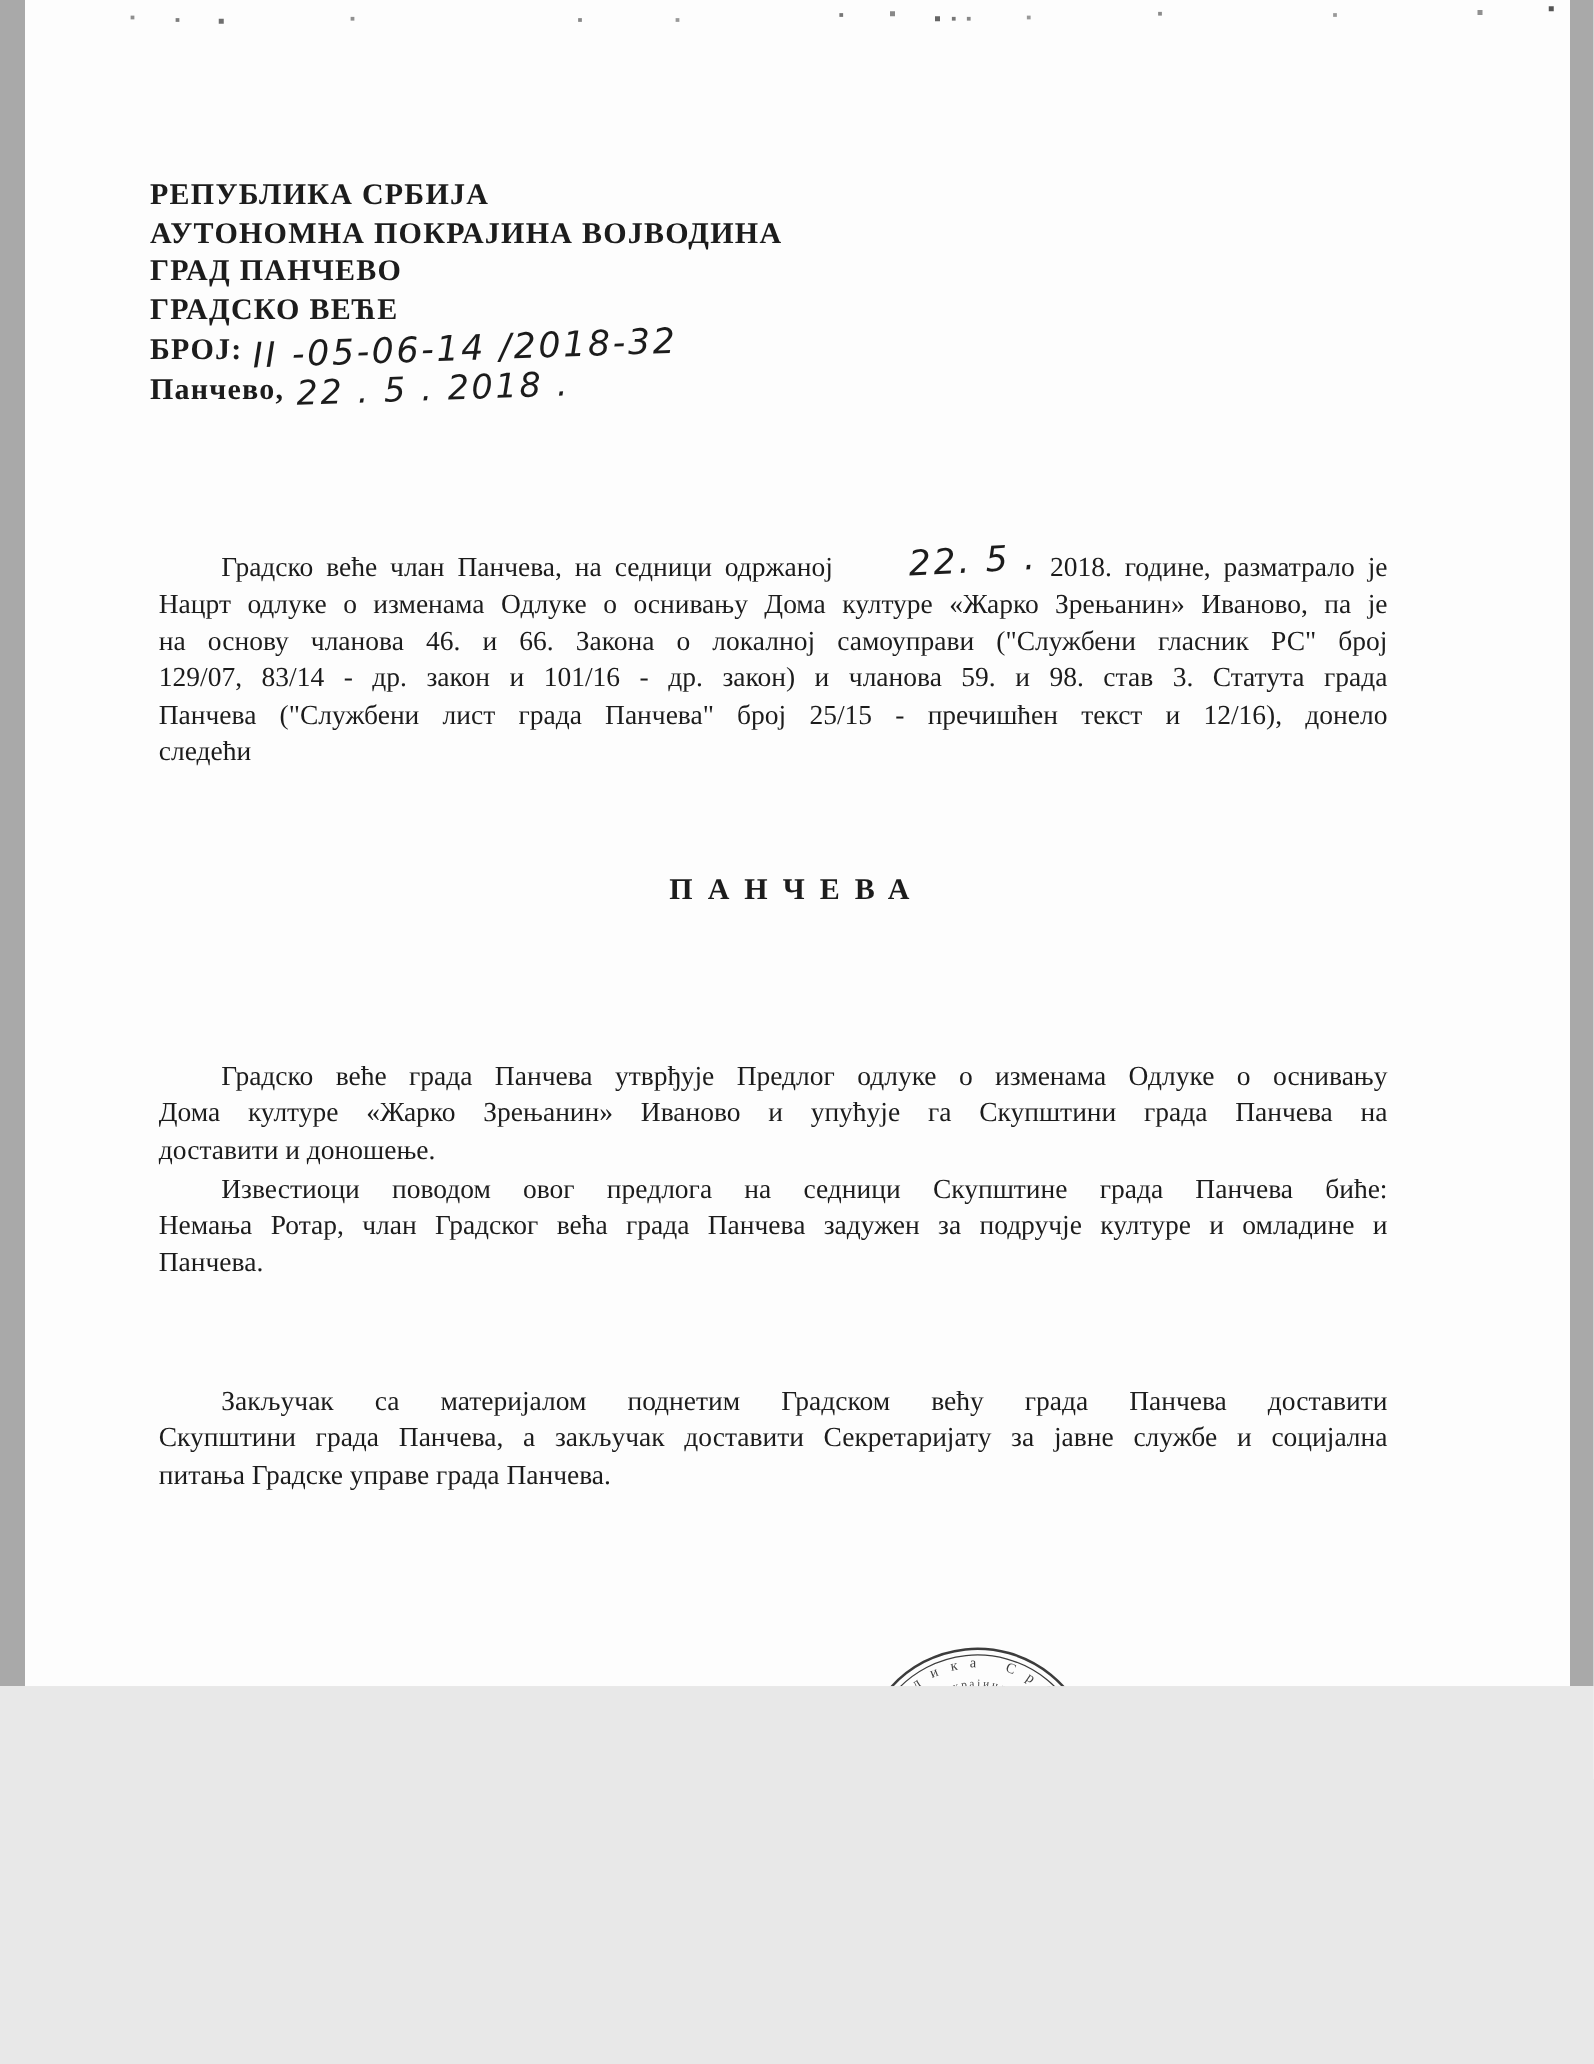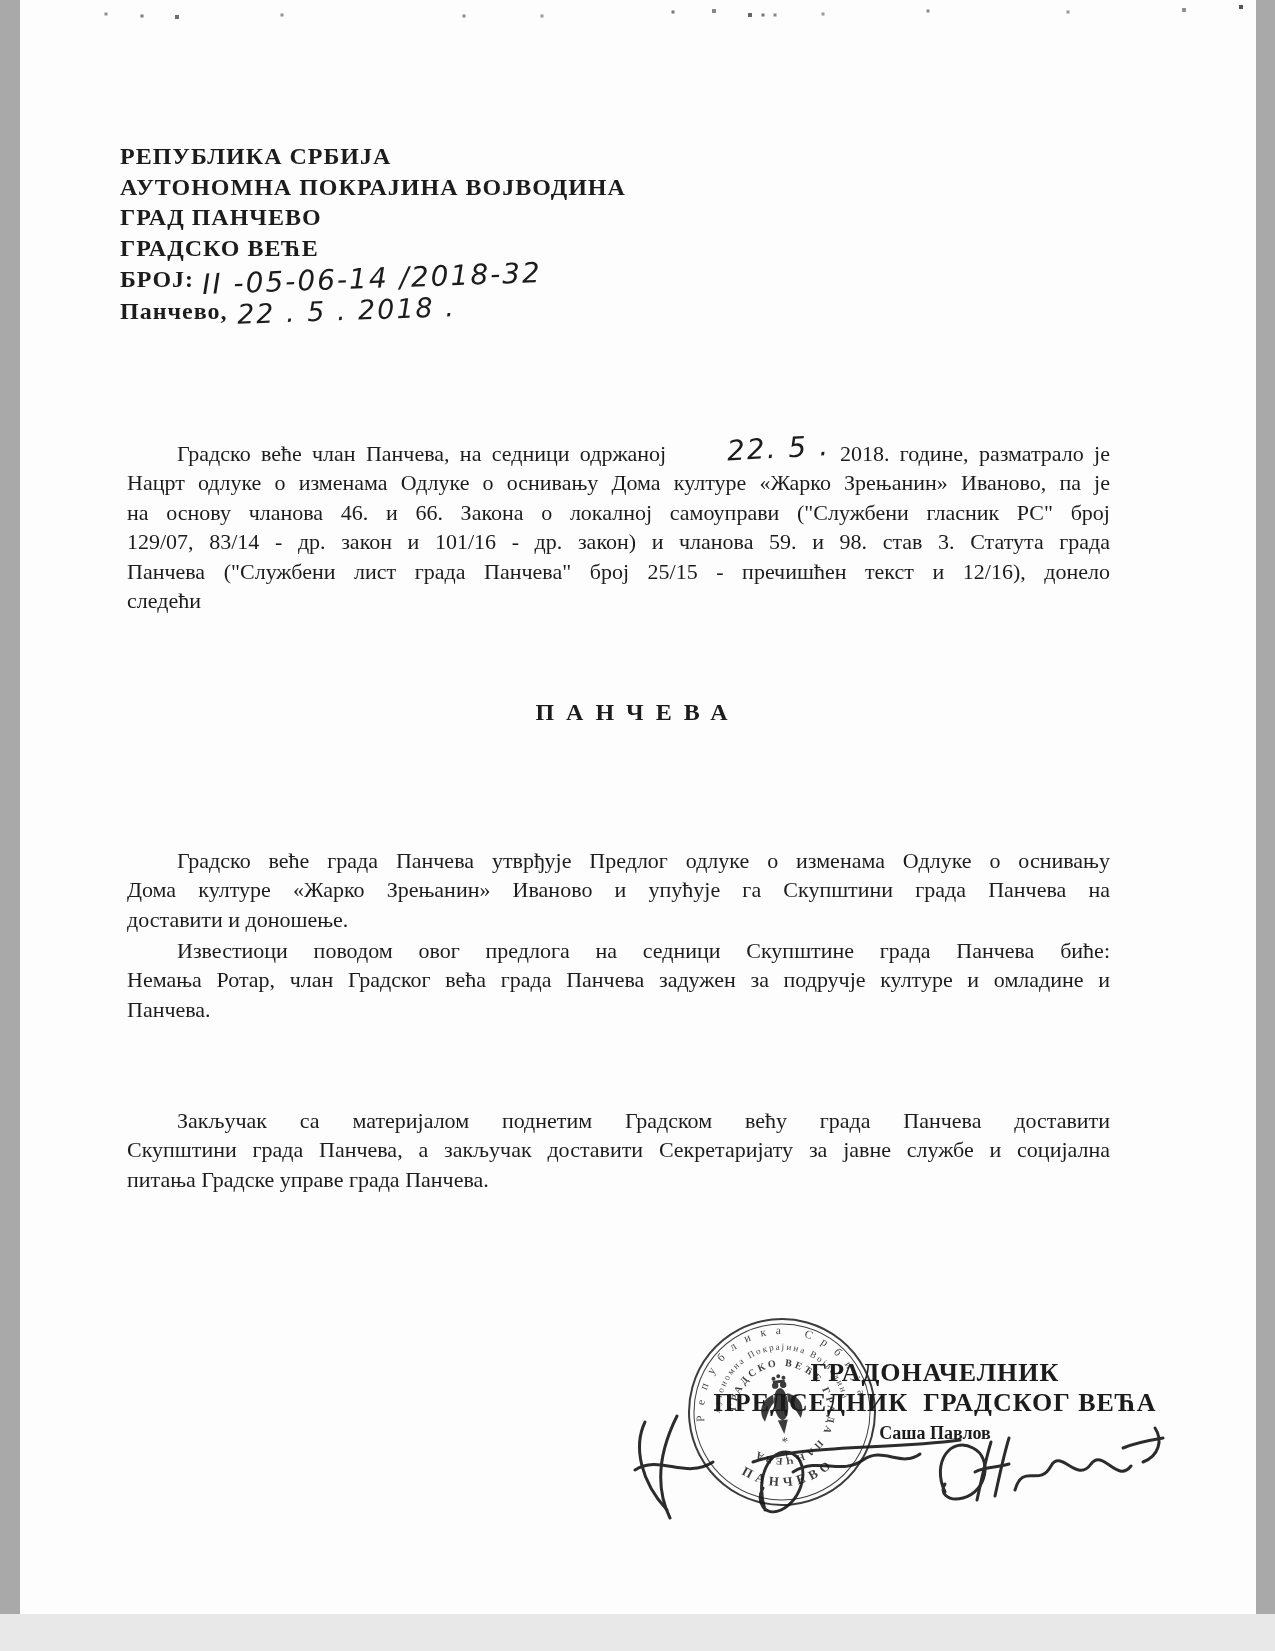--- a/index.html
+++ b/index.html
@@ -3,7 +3,7 @@
 <meta charset="utf-8">
 <style>
   html,body{margin:0;padding:0;background:#e8e8e8;}
-  .page{position:relative;width:1275px;height:1614px;background:#fdfdfd;overflow:hidden;
+  .page{position:relative;width:1275px;height:1349px;background:#fdfdfd;overflow:hidden;
         font-family:"Liberation Serif",serif;color:#1c1c1c;}
   .edge{position:absolute;top:0;height:100%;background:#a9a9a9;}
   .edge-left{left:0;width:20px;}

